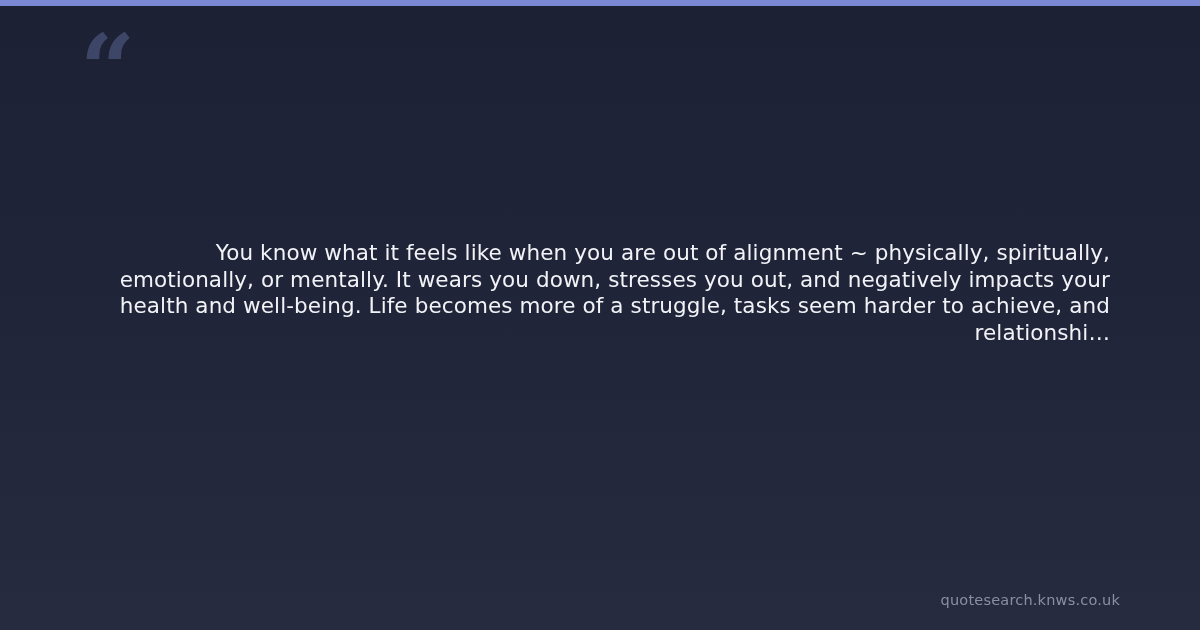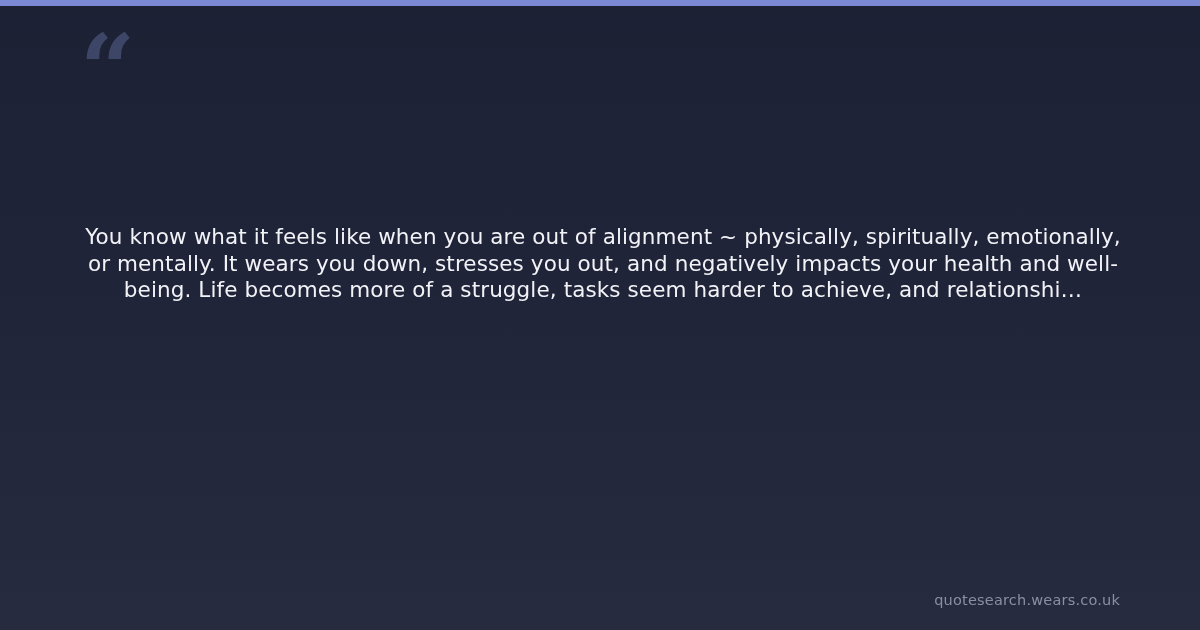--- a/index.html
+++ b/index.html
@@ -54,13 +54,13 @@
   }
 
   .quote-text {
-    margin: 0;
+    margin: 16px;
     font-size: 21.5px;
     line-height: 26.5px;
     color: #f2f3f7;
     font-weight: 400;
     letter-spacing: 0.1px;
-    text-align: center;
+    text-align: right;
   }
 
   .attribution {

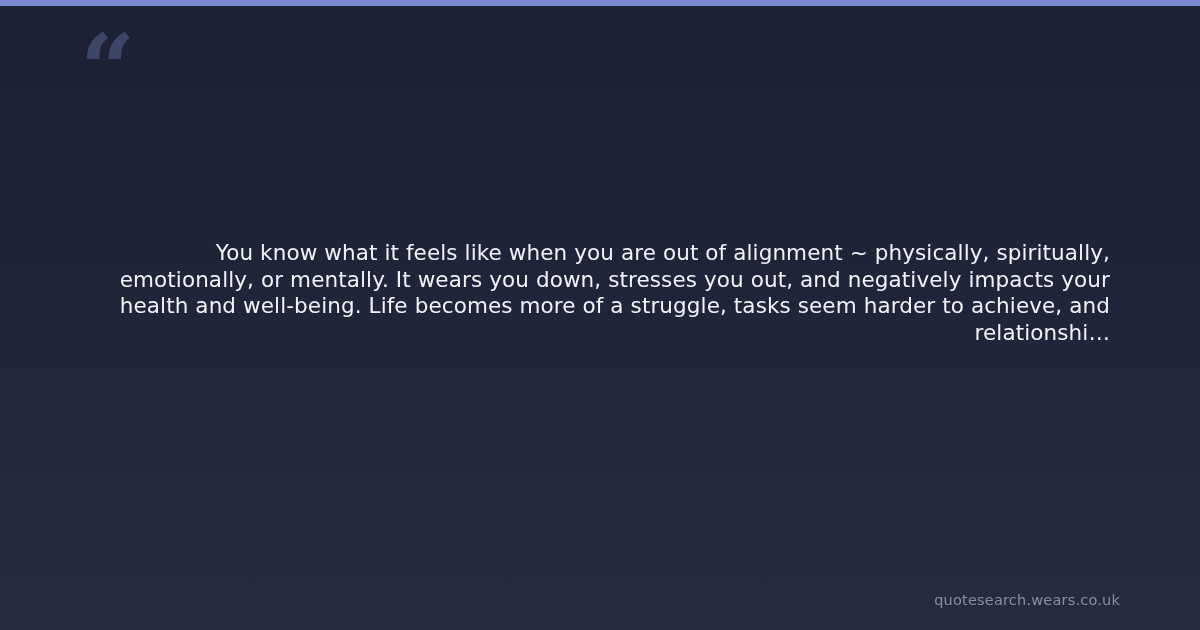--- a/index.html
+++ b/index.html
@@ -101,7 +101,7 @@
   </div>
 
 
-  <div class="footer-url">quotesearch.wears.co.uk</div>
+  <div class="footer-url">quotesearch.knws.co.uk</div>
 
 </div>
 

